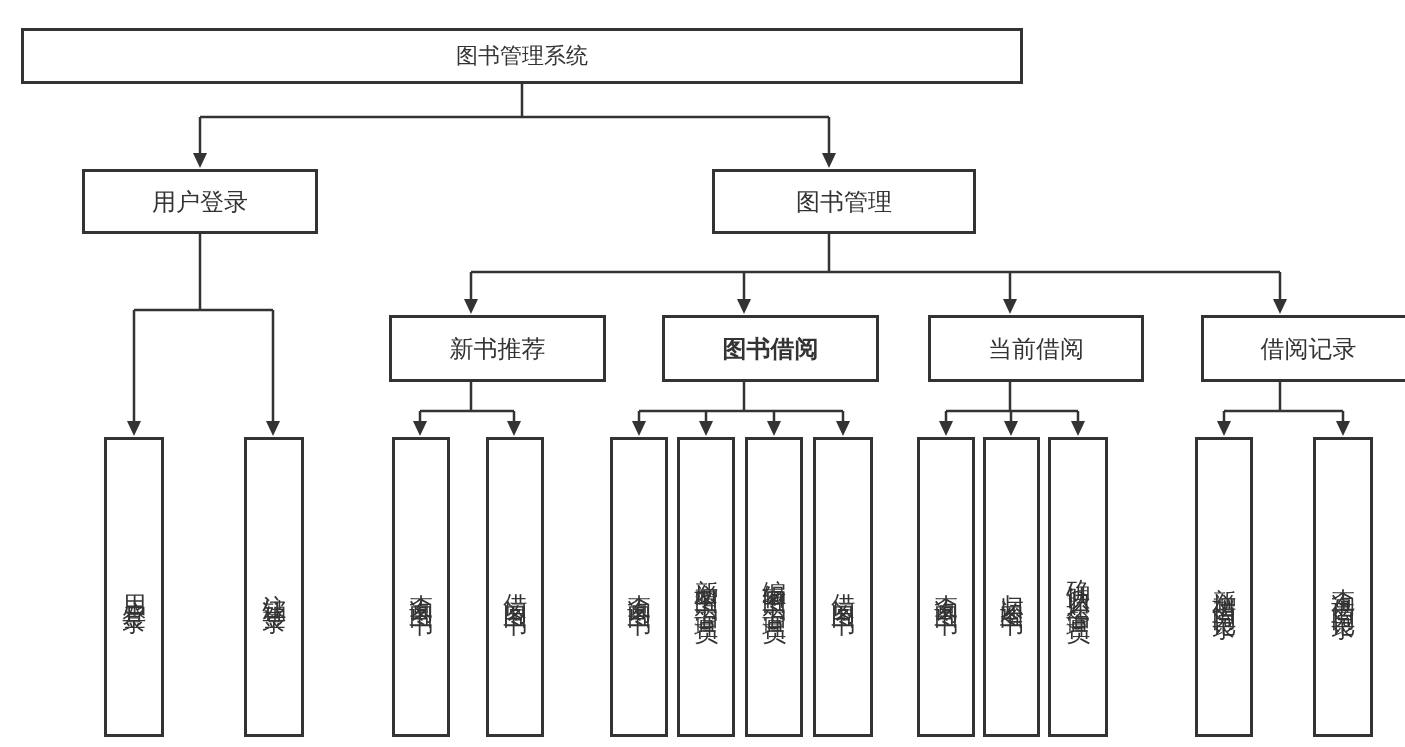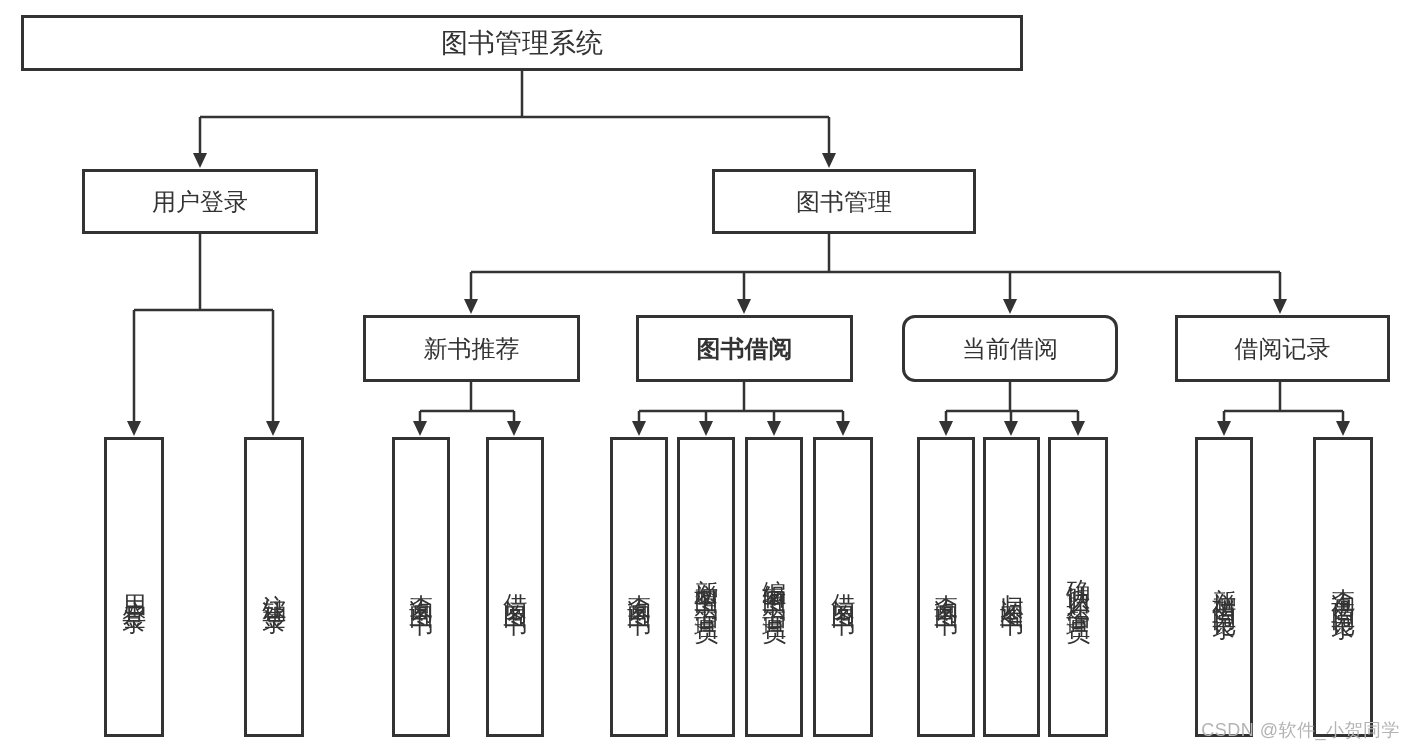--- a/index.html
+++ b/index.html
@@ -13,7 +13,7 @@
     border:3px solid #333333; display:flex; align-items:center; justify-content:center;
     z-index:2; text-align:center; white-space:nowrap;
   }
-  .root  { left:21px; top:15px; width:1002px; height:56px; font-size:27px; }
+  .root  { left:21px; top:28px; width:1002px; height:56px; font-size:22px; }
   .lvl2  { top:169px; height:65px; font-size:24px; }
   .lvl3  { top:315px; height:67px; font-size:24px; }
   .leaf  { top:437px; height:300px; }

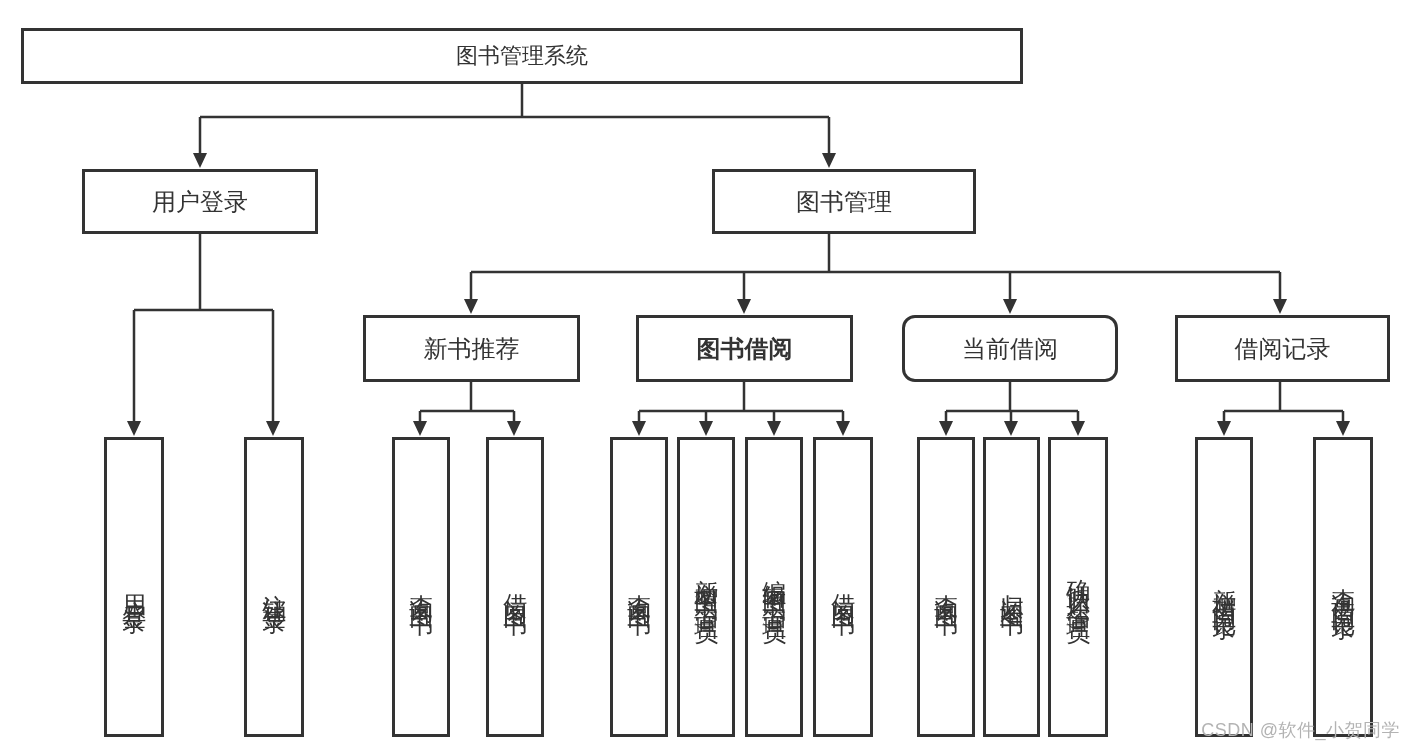--- a/index.html
+++ b/index.html
@@ -15,7 +15,7 @@
   }
   .root  { left:21px; top:28px; width:1002px; height:56px; font-size:22px; }
   .lvl2  { top:169px; height:65px; font-size:24px; }
-  .lvl3  { top:315px; height:67px; font-size:24px; }
+  .lvl3  { top:315px; height:67px; font-size:24px;margin-left:26px; }
   .leaf  { top:437px; height:300px; }
   .leaf span {
     writing-mode:vertical-rl; text-orientation:mixed;

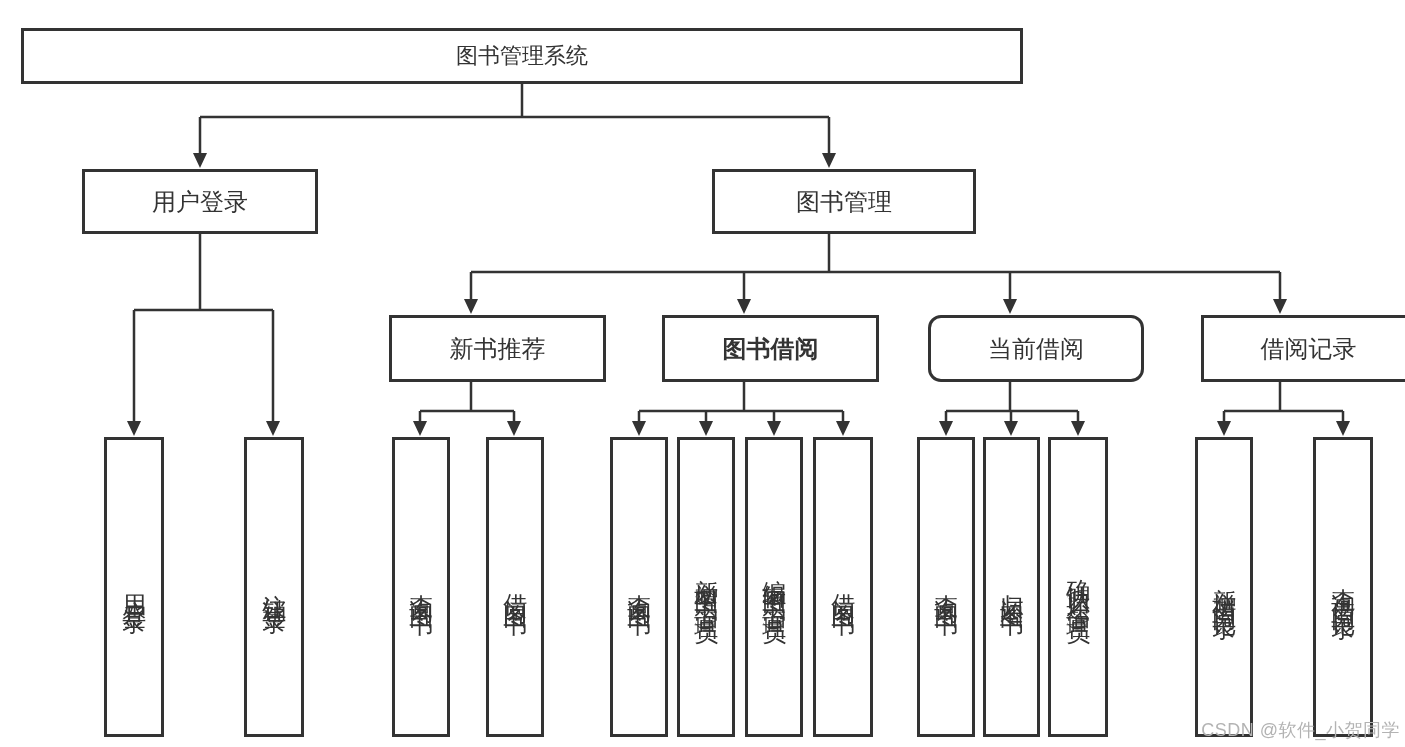--- a/index.html
+++ b/index.html
@@ -71,7 +71,7 @@
 
   <div class="node lvl3" style="left:363px; width:217px;">新书推荐</div>
   <div class="node lvl3" style="left:636px; width:217px;font-weight:bold;">图书借阅</div>
-  <div class="node lvl3" style="left:902px; width:216px;border-radius:13px;">当前借阅</div>
+  <div class="node lvl3" style="left:902px; width:216px;">当前借阅</div>
   <div class="node lvl3" style="left:1175px; width:215px;">借阅记录</div>
 
   <div class="node leaf" style="left:104px; width:60px;">

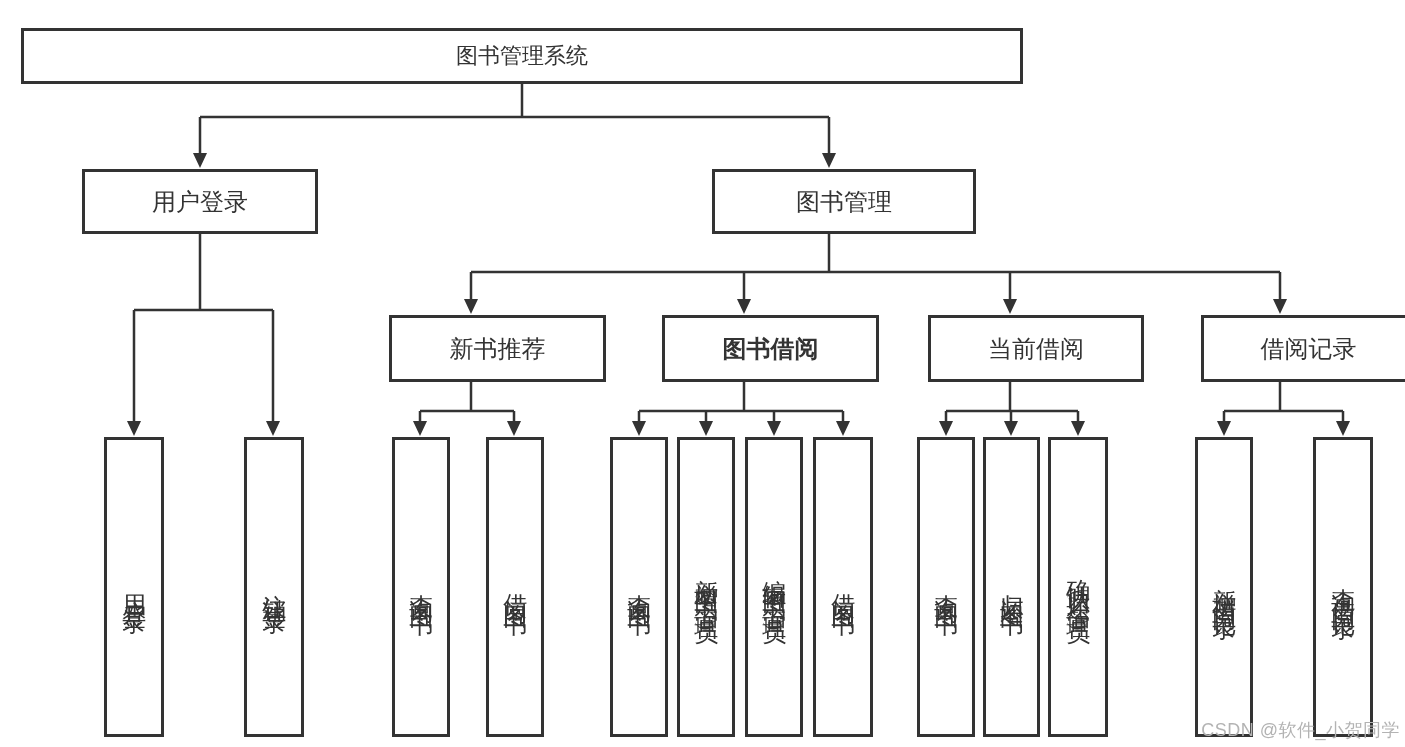--- a/index.html
+++ b/index.html
@@ -118,7 +118,6 @@
     <span>查询借阅记录</span>
   </div>
 
-  <div class="watermark">CSDN @软件_小贺同学</div>
 
 </div>
 

